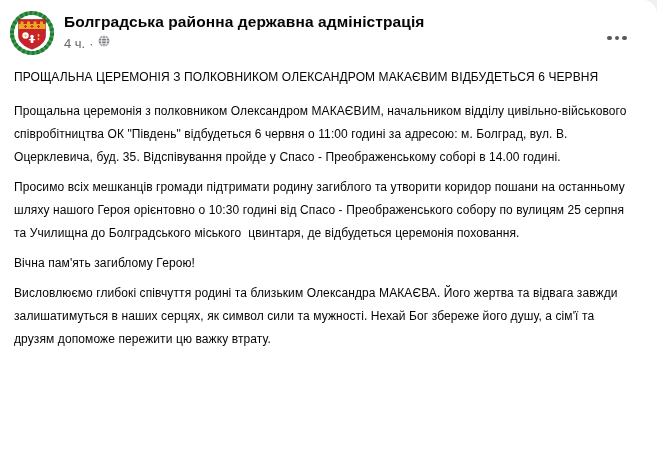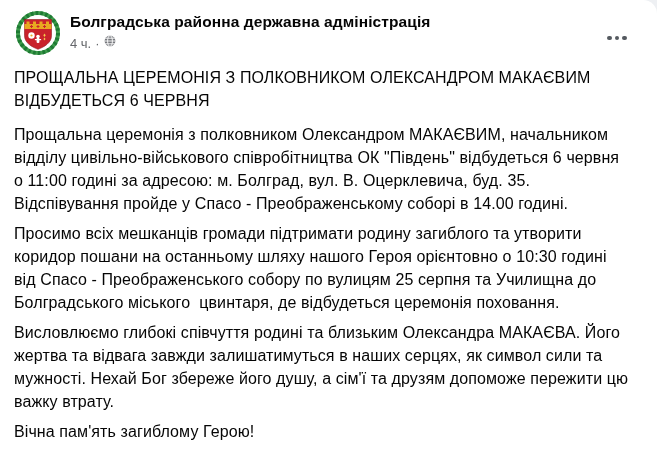--- a/index.html
+++ b/index.html
@@ -21,7 +21,7 @@
     position: relative;
     display: flex;
     align-items: flex-start;
-    padding: 8px 16px 0 14px;
+    padding: 8px 16px 0 8px;
   }
   .avatar {
     flex: none;

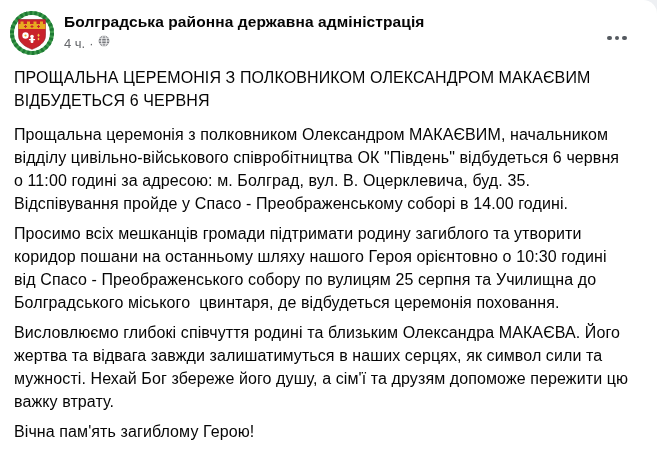--- a/index.html
+++ b/index.html
@@ -70,7 +70,7 @@
   
   .post-body {
     padding: 10px 26px 0 14px;
-    font-size: 16px;
+    font-size: 12px;
     line-height: 23px;
     color: #050505;
     letter-spacing: .1px;

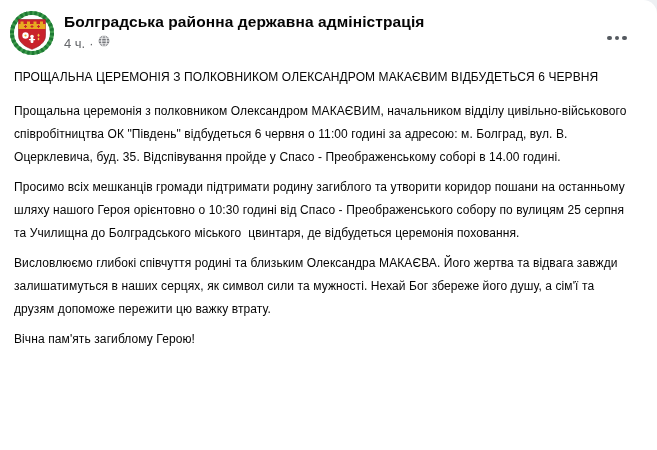--- a/index.html
+++ b/index.html
@@ -150,8 +150,8 @@
     <p class="post-title">ПРОЩАЛЬНА ЦЕРЕМОНІЯ З ПОЛКОВНИКОМ ОЛЕКСАНДРОМ МАКАЄВИМ ВІДБУДЕТЬСЯ 6 ЧЕРВНЯ</p>
     <p>Прощальна церемонія з полковником Олександром МАКАЄВИМ, начальником відділу цивільно-військового співробітництва ОК "Південь" відбудеться 6 червня о 11:00 годині за адресою: м. Болград, вул. В. Оцерклевича, буд. 35. Відспівування пройде у Спасо - Преображенському соборі в 14.00 годині.</p>
     <p>Просимо всіх мешканців громади підтримати родину загиблого та утворити коридор пошани на останньому шляху нашого Героя орієнтовно о 10:30 годині від Спасо - Преображенського собору по вулицям 25 серпня та Училищна до Болградського міського  цвинтаря, де відбудеться церемонія поховання.</p>
+    <p>Вічна пам'ять загиблому Герою!</p>
     <p>Висловлюємо глибокі співчуття родині та близьким Олександра МАКАЄВА. Його жертва та відвага завжди залишатимуться в наших серцях, як символ сили та мужності. Нехай Бог збереже його душу, а сім'ї та друзям допоможе пережити цю важку втрату.</p>
-    <p>Вічна пам'ять загиблому Герою!</p>
   </div>
 
 </article>

